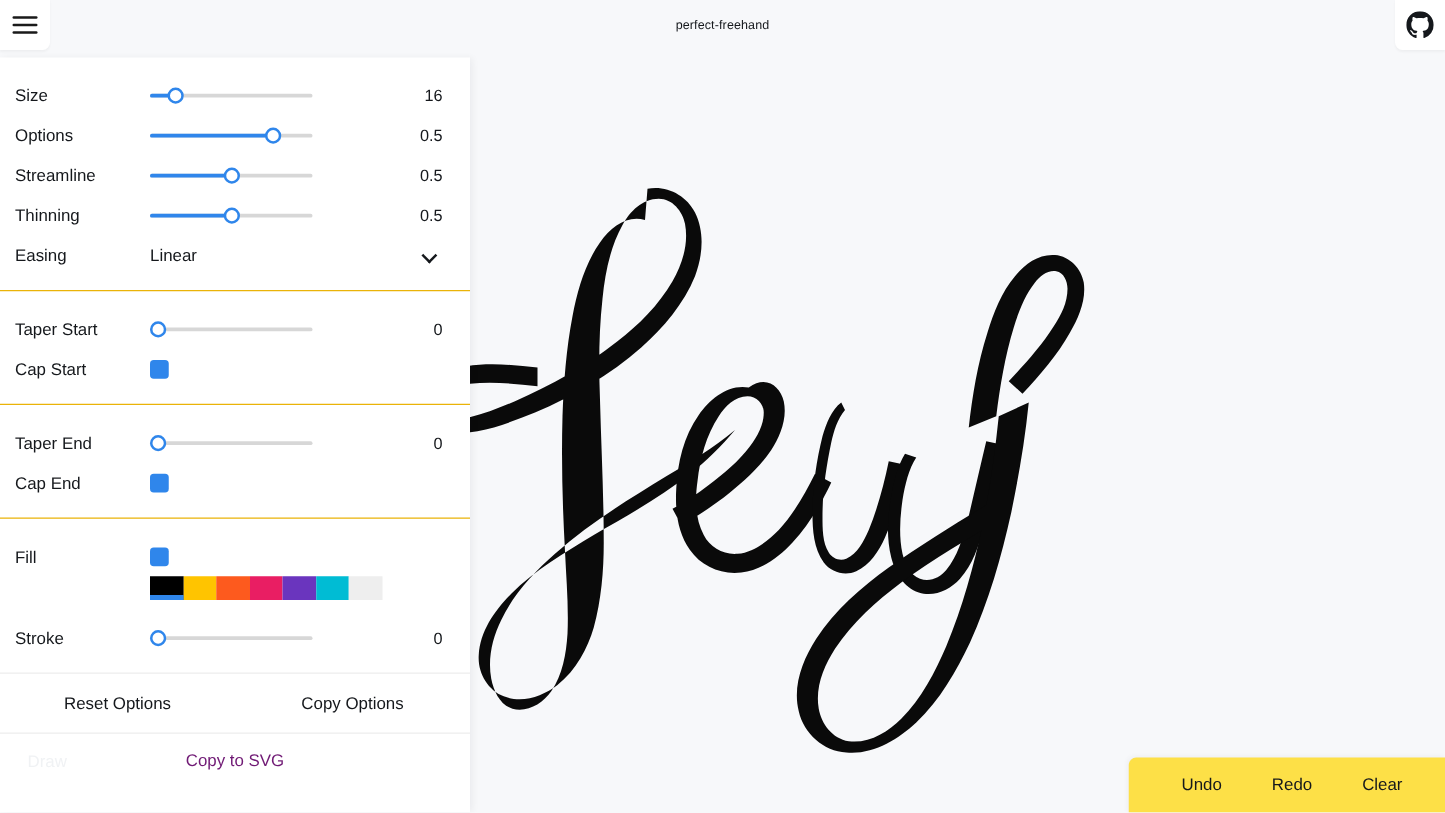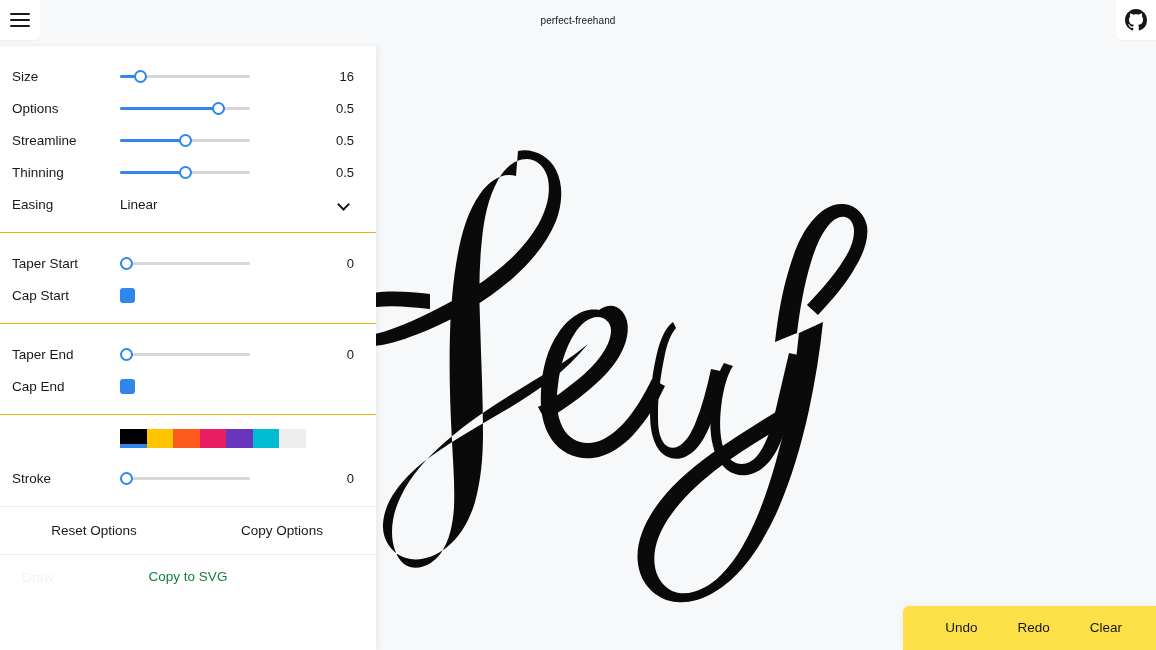--- a/index.html
+++ b/index.html
@@ -328,6 +328,13 @@
     </div>
 
     <div class="section">
+      <div class="row">
+        <div class="label">Fill</div>
+        <div class="ctrl">
+          <div class="fill-swatch"></div>
+        </div>
+        <div class="value"></div>
+      </div>
 
       <div class="palette-row">
         <div class="palette">

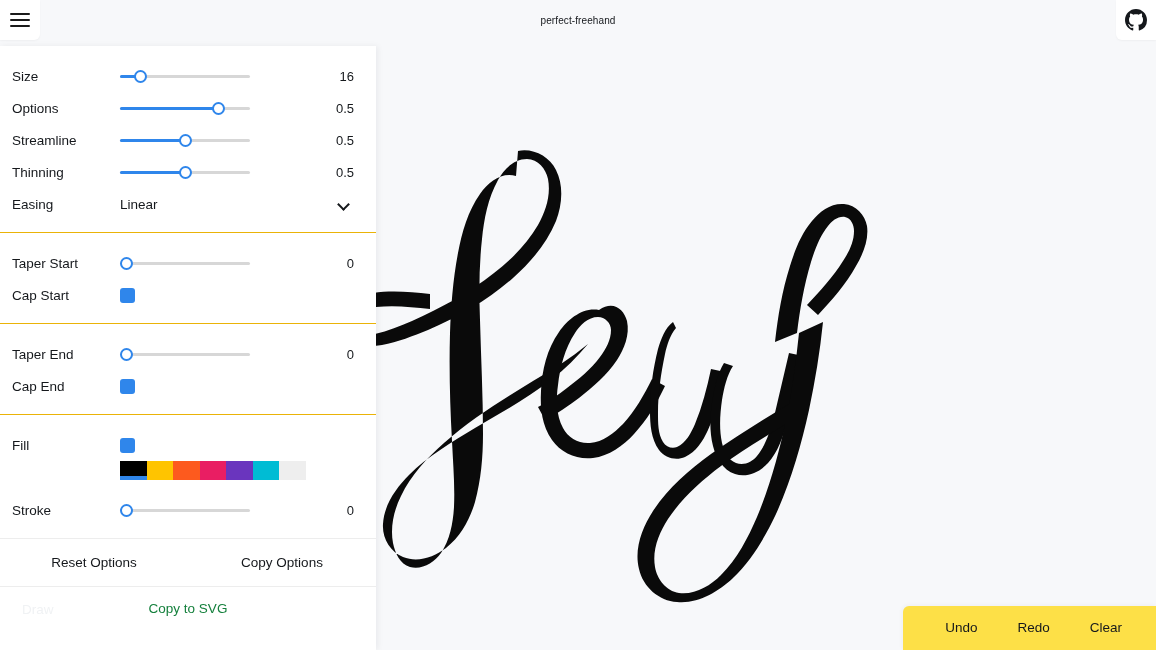--- a/index.html
+++ b/index.html
@@ -167,7 +167,7 @@
   }
   .svg-btn {
     width: 100%; text-align: center;
-    font-size: 13.5px; color: #15803d;
+    font-size: 13.5px; color: #701a75;
   }
 
   

